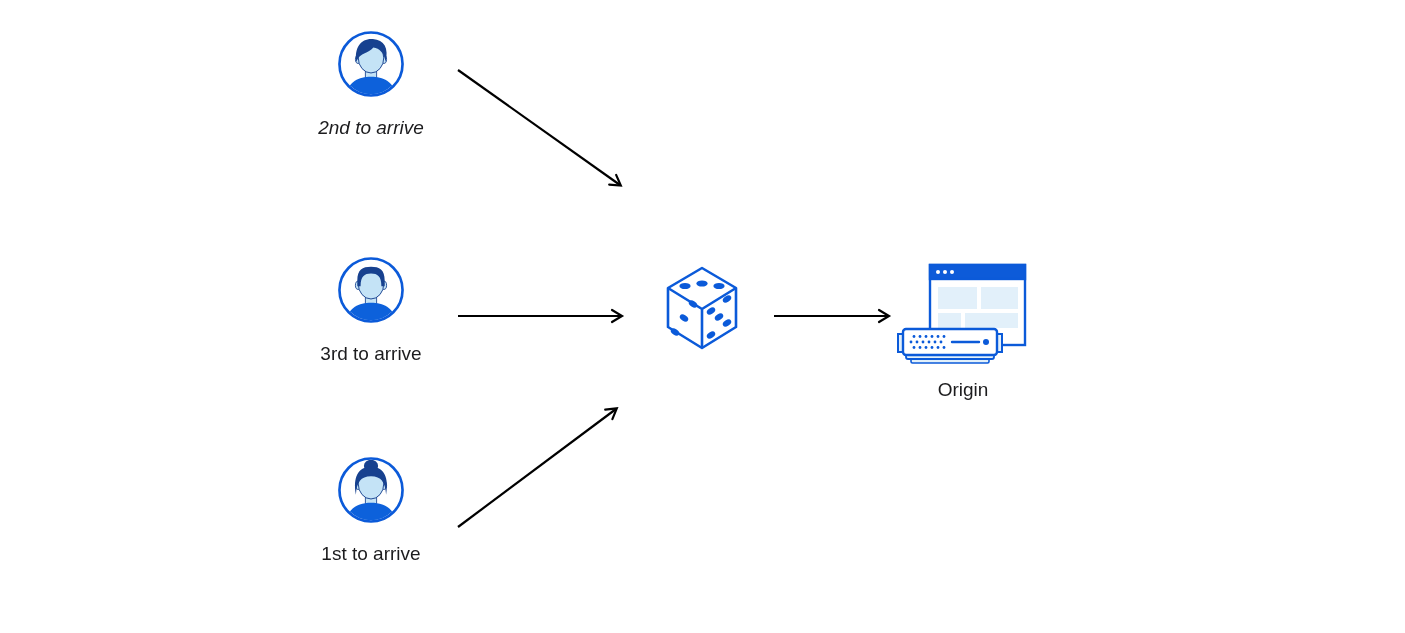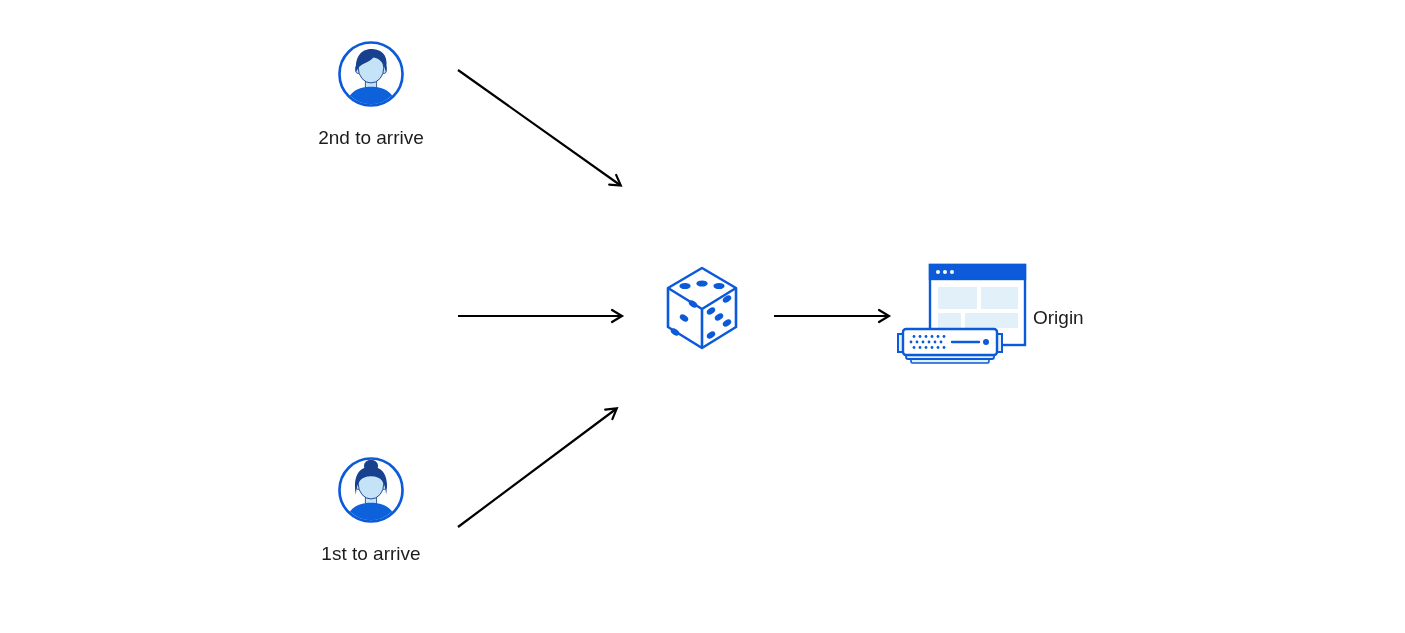--- a/index.html
+++ b/index.html
@@ -57,7 +57,7 @@
     <line x1="774" y1="316" x2="888" y2="316" stroke="#000000" stroke-width="2.2" marker-end="url(#arrowhead)"></line>
   </svg>
 
-  <div class="node" style="left:301px; top:40px;">
+  <div class="node" style="left:301px; top:30px;font-style:italic;">
     <div class="avatar">
       <svg viewBox="0 0 72 72">
         <defs>

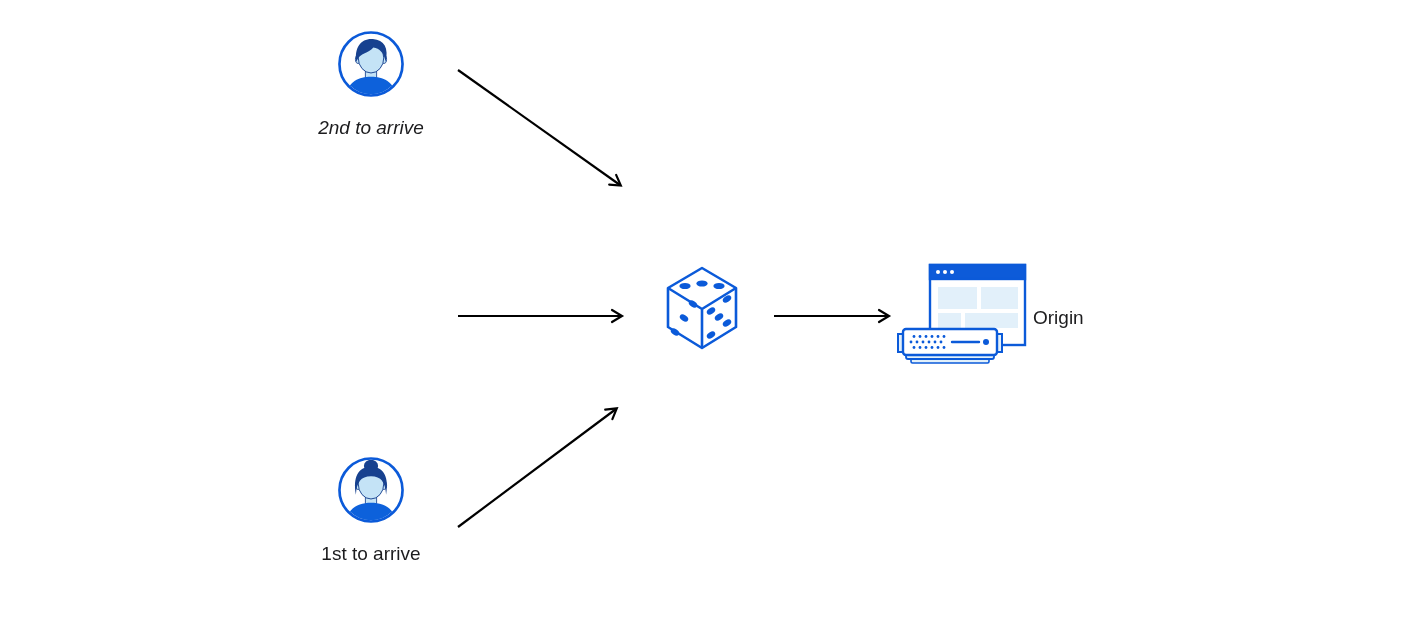--- a/index.html
+++ b/index.html
@@ -79,6 +79,27 @@
     <div class="node-label">2nd to arrive</div>
   </div>
 
+  <div class="node" style="left:301px; top:256px;">
+    <div class="avatar">
+      <svg viewBox="0 0 72 72">
+        <defs>
+            <clipPath id="clipB">
+              <circle cx="36" cy="36" r="32"></circle>
+            </clipPath>
+          </defs>
+        <circle cx="36" cy="36" r="33.4" fill="#ffffff" stroke="#0B5AD9" stroke-width="2.8"></circle>
+        <g clip-path="url(#clipB)">
+          <rect x="30" y="34" width="12" height="18" fill="#C4E3F6" stroke="#17418F" stroke-width="0.9"></rect>
+          <path d="M9 72 C11 55 22 49.5 36 49.5 C50 49.5 61 55 63 72 Z" fill="#0D61DB"></path>
+          <ellipse cx="22.5" cy="31" rx="3" ry="4.4" fill="#C4E3F6" stroke="#17418F" stroke-width="0.9"></ellipse>
+          <ellipse cx="49.5" cy="31" rx="3" ry="4.4" fill="#C4E3F6" stroke="#17418F" stroke-width="0.9"></ellipse>
+          <ellipse cx="36" cy="29.5" rx="13.5" ry="16" fill="#C4E3F6" stroke="#17418F" stroke-width="1"></ellipse>
+          <path d="M21.5 32 L21.5 26 C21.5 14.5 27 11.5 36 11.5 C45 11.5 50.5 14.5 50.5 26 L50.5 32 L47 32 C47 21.5 43 18.5 36 18.5 C29 18.5 25 21.5 25 32 Z" fill="#17418F"></path>
+        </g>
+      </svg>
+    </div>
+    <div class="node-label">3rd to arrive</div>
+  </div>
 
   <div class="node" style="left:301px; top:456px;">
     <div class="avatar">

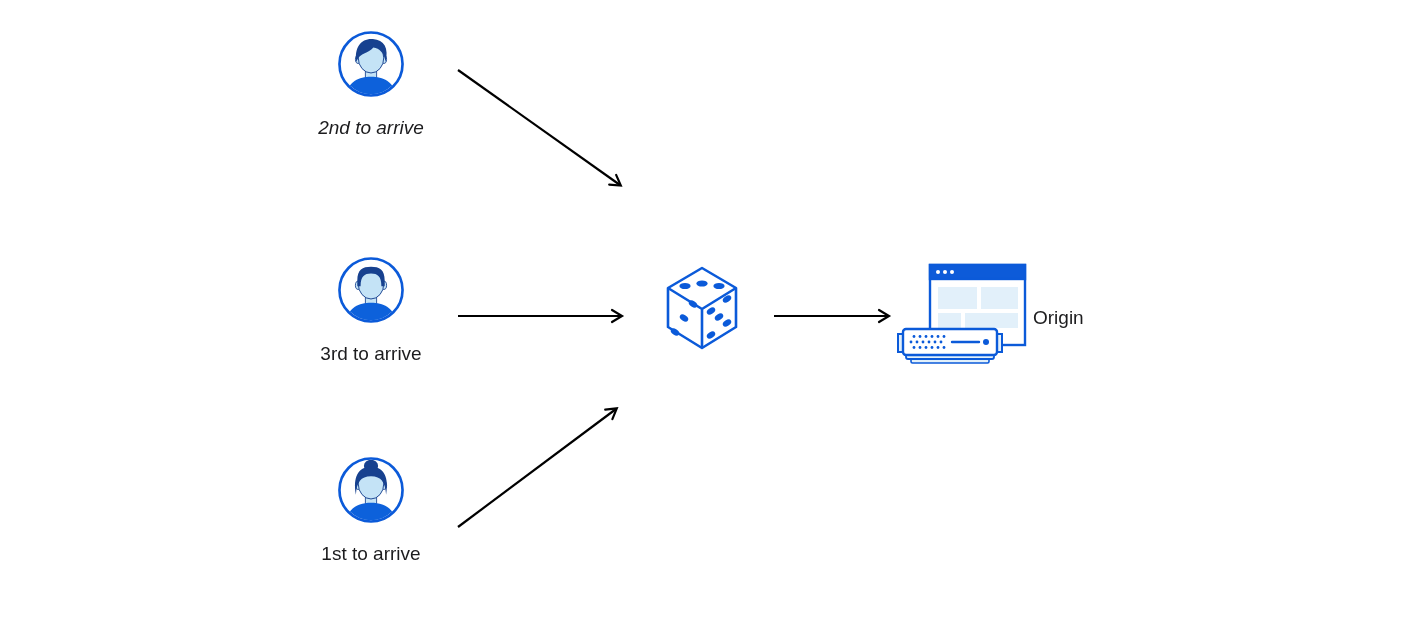--- a/index.html
+++ b/index.html
@@ -36,7 +36,7 @@
   .dice-node { position: absolute; left: 664px; top: 264px; width: 76px; height: 88px; }
   .dice-node svg { width: 76px; height: 88px; display: block; }
   .origin-node { position: absolute; left: 893px; top: 257px; width: 140px;
-    display: flex; align-items: center; }
+    display: flex; flex-direction: column; align-items: center; }
   .origin-node svg { width: 140px; height: 110px; display: block; }
   .origin-label { margin-top: 12px; font-size: 19px; color: #1c1c1e; }
 </style>

